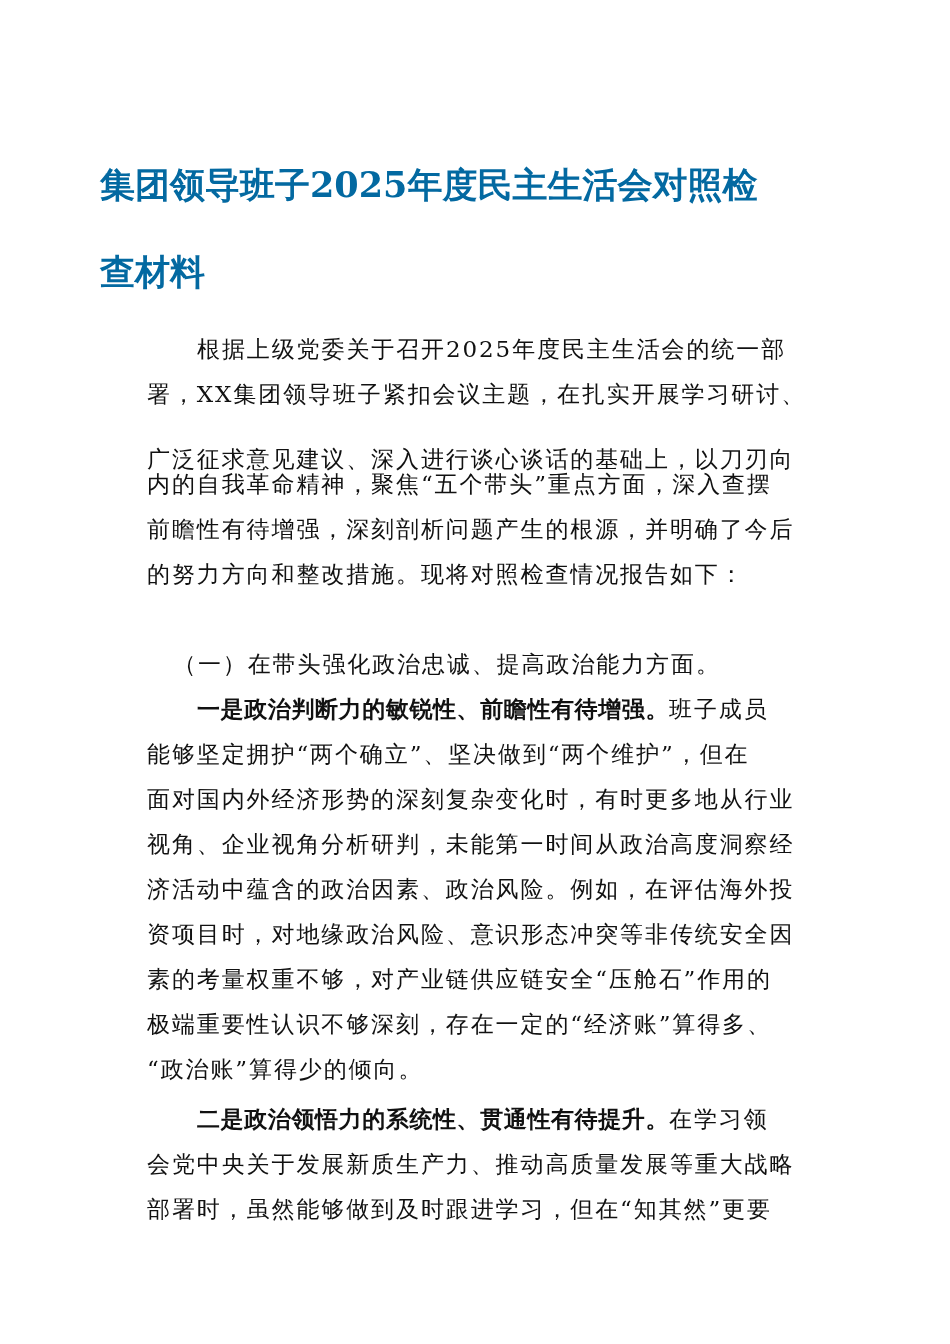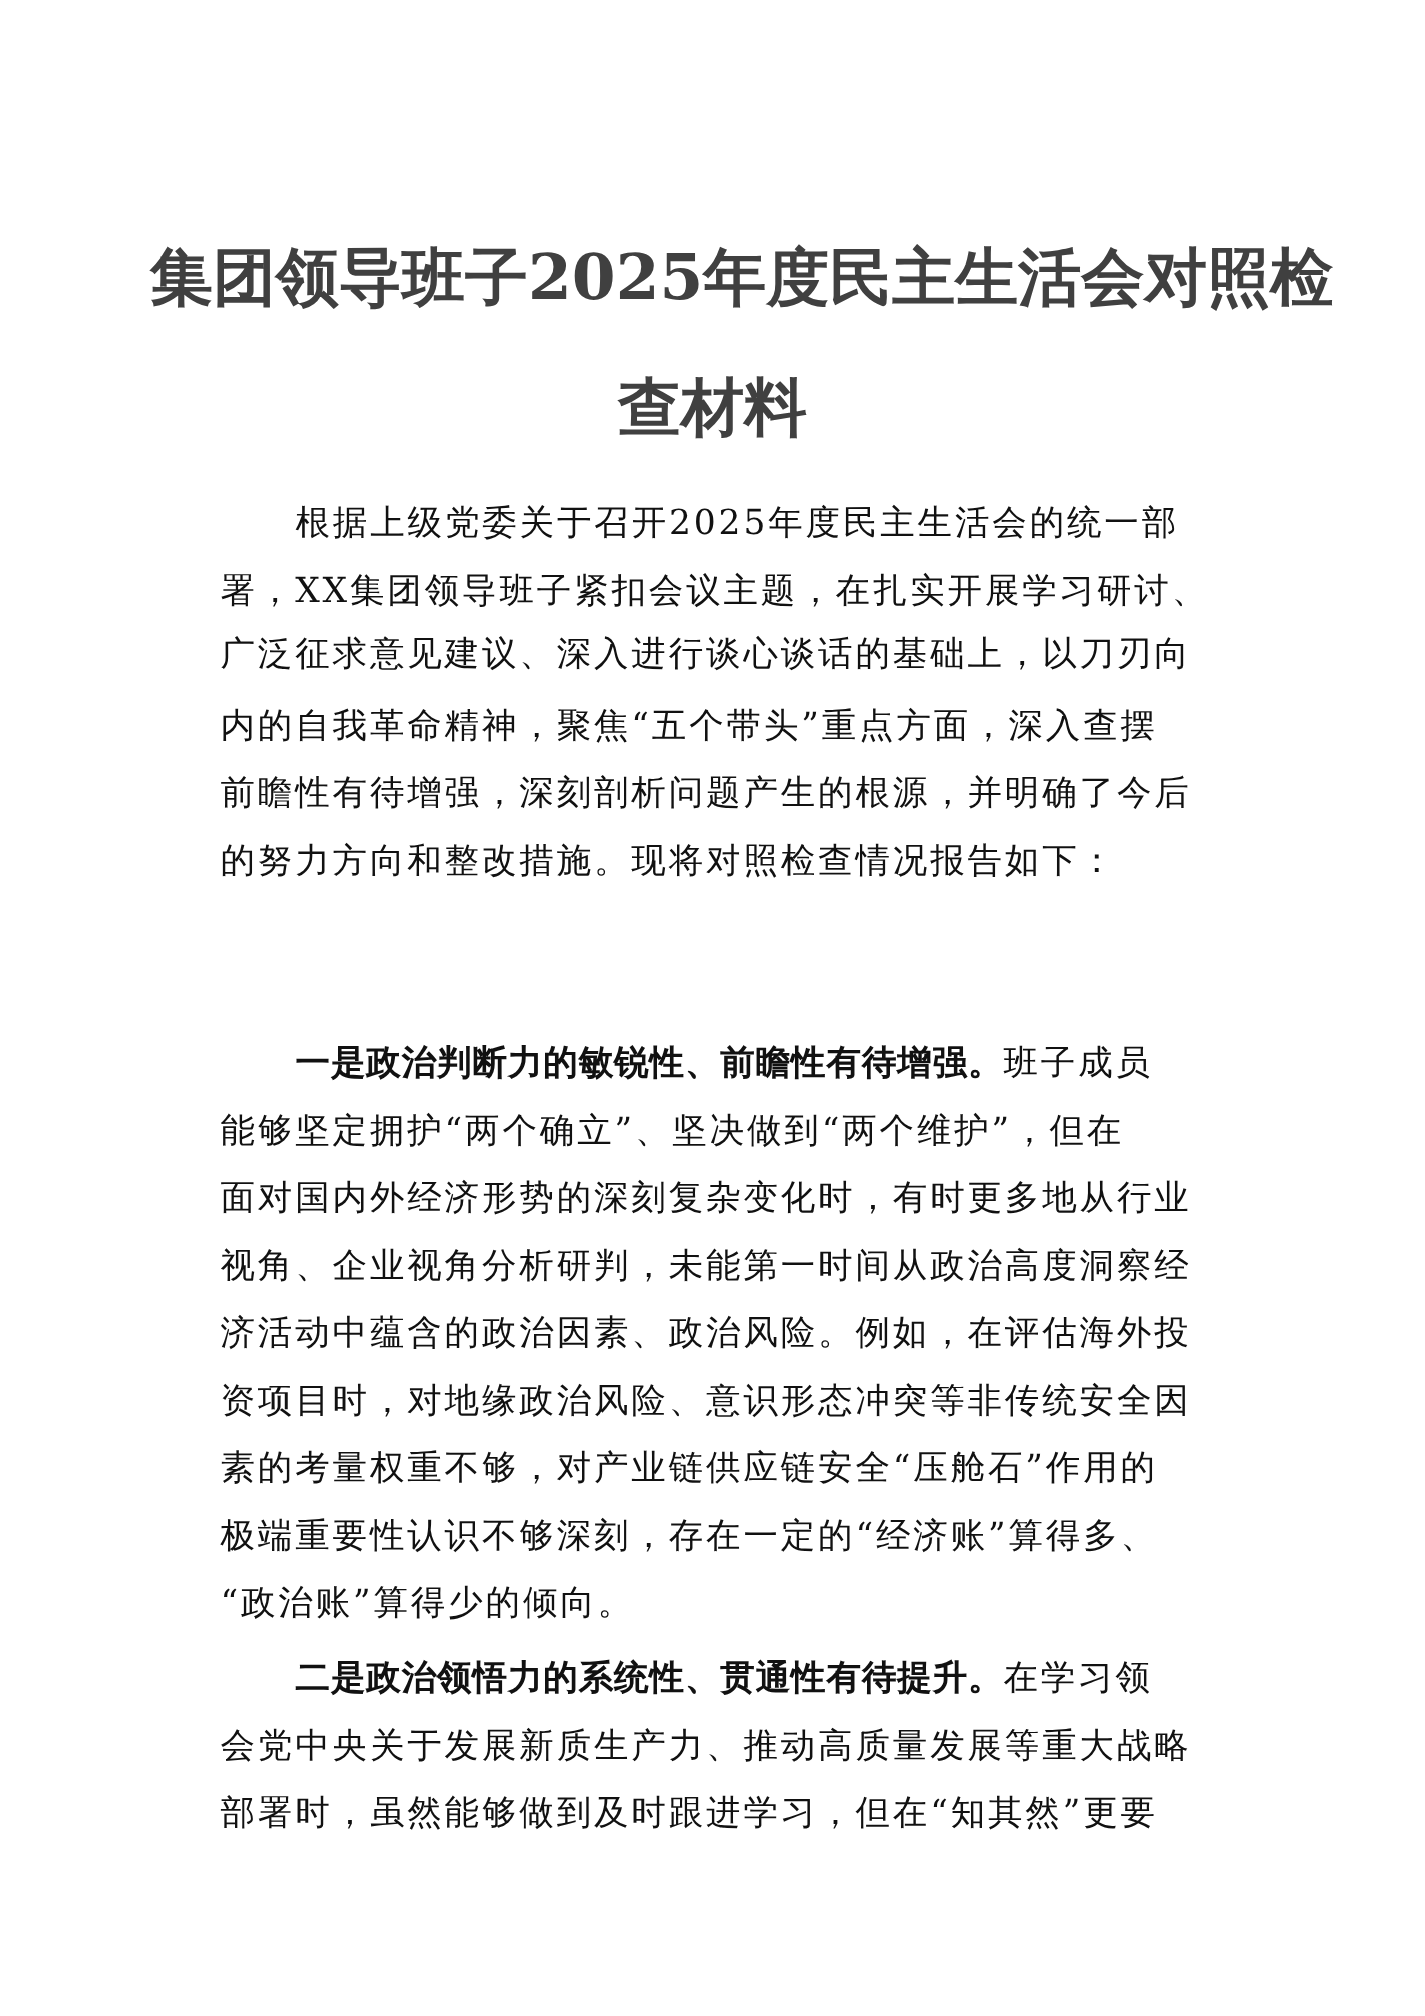--- a/index.html
+++ b/index.html
@@ -6,9 +6,9 @@
   body { width: 950px; height: 1344px; position: relative; overflow: hidden; }
   .page { position: absolute; left: 0; top: 0; width: 950px; height: 1344px; background: #ffffff; }
   .title {
-    position: absolute; left: 100px; width: 750px; text-align: center;
+    position: absolute; left: 100px; width: 750px; text-align: left;
     font-family: "DejaVu Serif", "Liberation Serif", serif;
-    font-weight: bold; font-size: 42px; color: #404040; line-height: 58px;
+    font-weight: bold; font-size: 35px; color: #0369a1; line-height: 58px;
     letter-spacing: 0px; white-space: nowrap;
   }
   .t1 { top: 156px; }

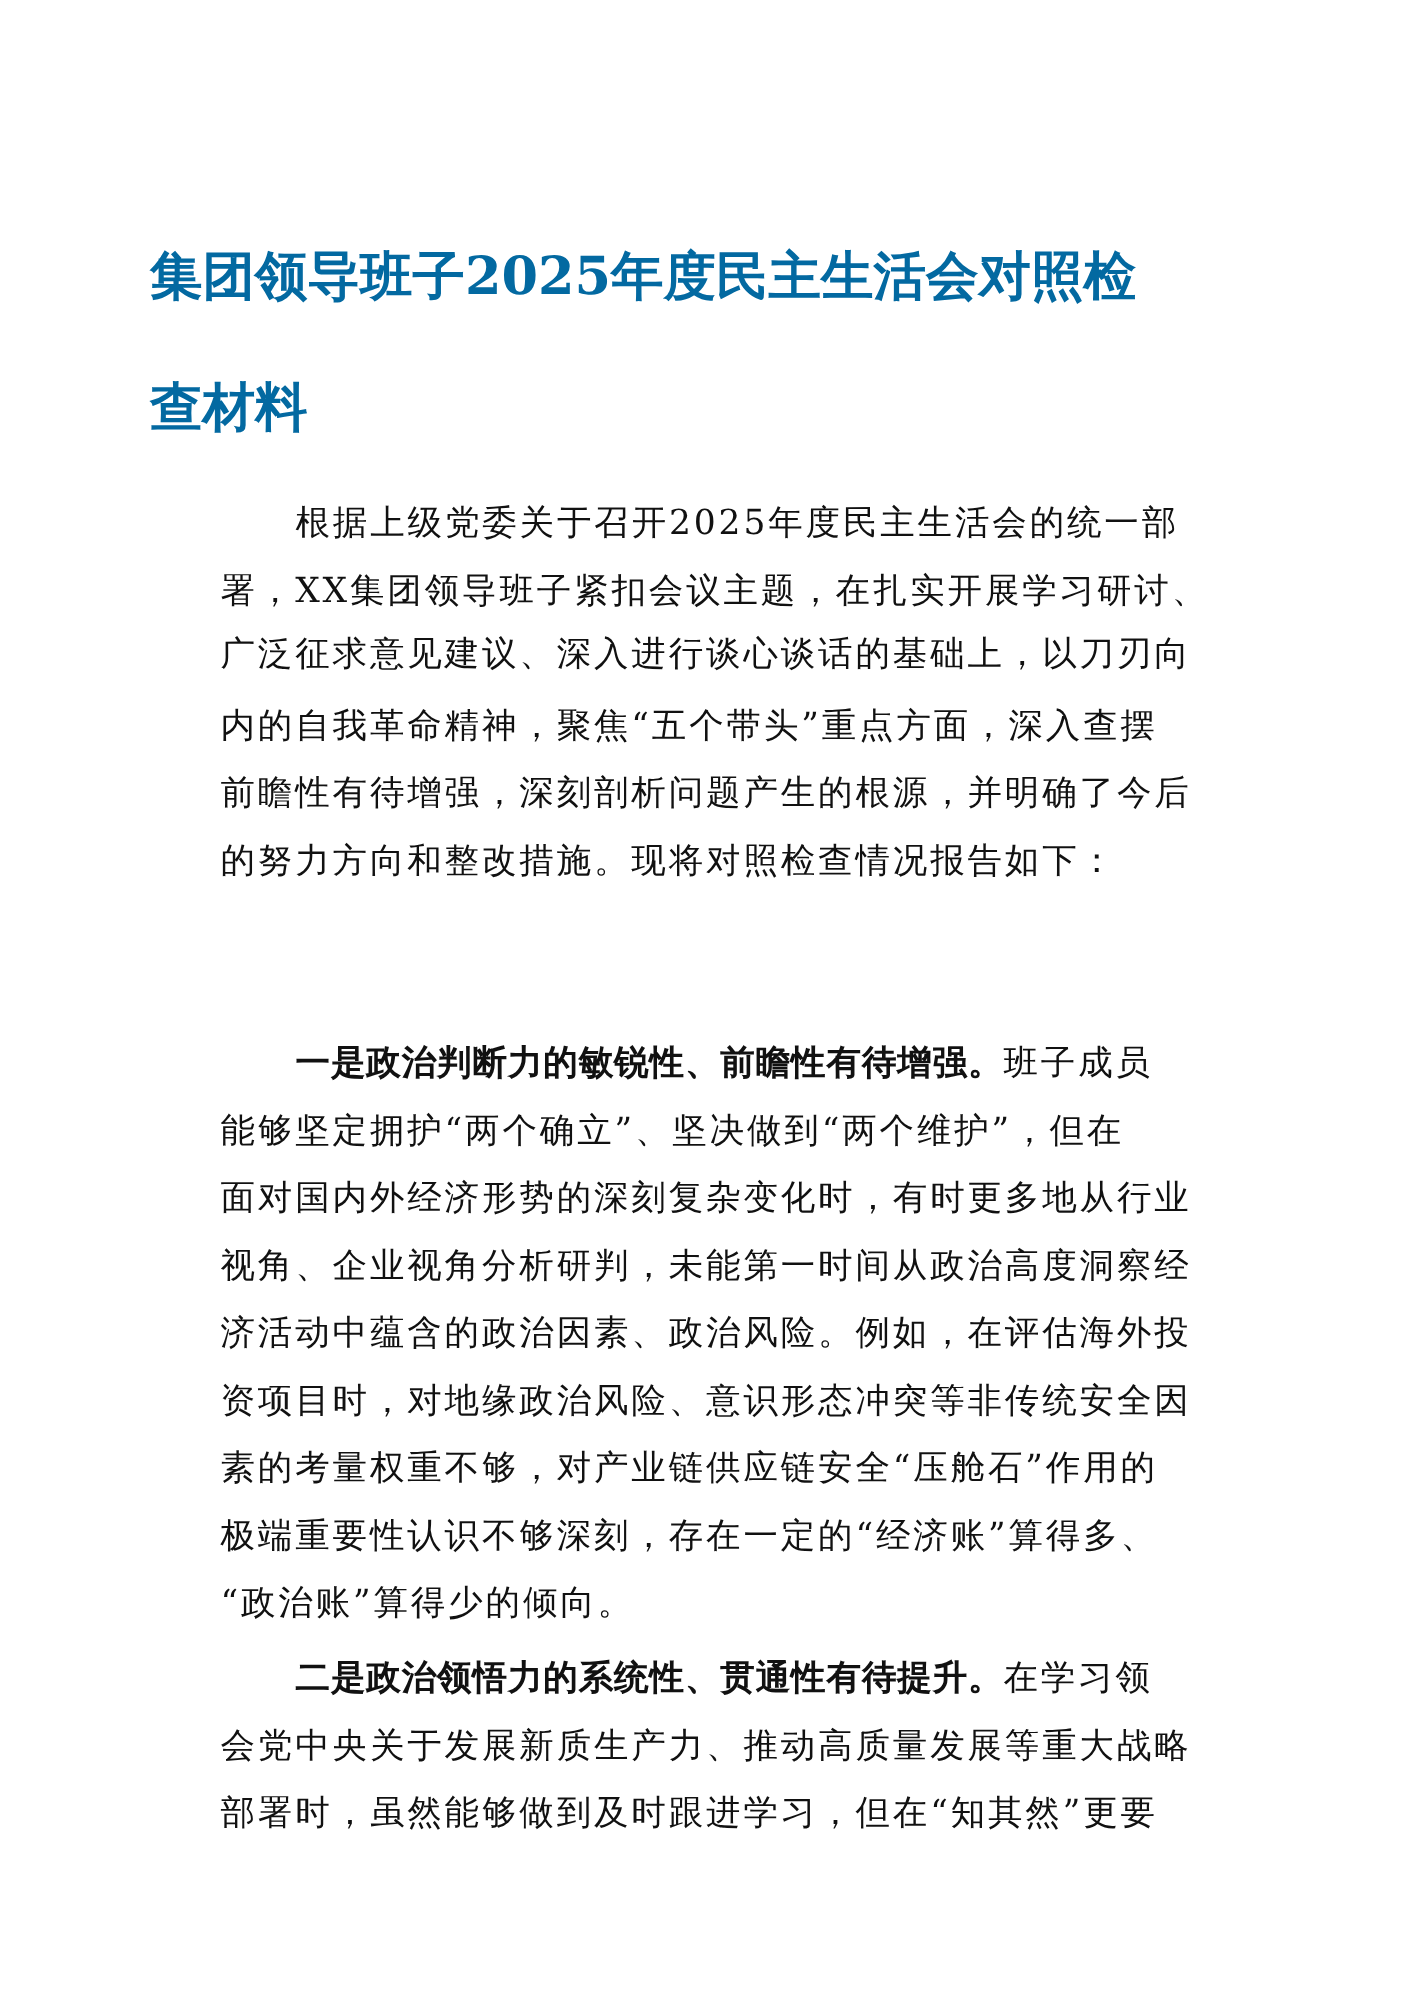--- a/index.html
+++ b/index.html
@@ -34,7 +34,7 @@
   <div>
     <div class="line ind" style="top:327px">根据上级党委关于召开2025年度民主生活会的统一部</div>
     <div class="line" style="top:372px">署，XX集团领导班子紧扣会议主题，在扎实开展学习研讨、</div>
-    <div class="line" style="top:414px">广泛征求意见建议、深入进行谈心谈话的基础上，以刀刃向</div>
+    <div class="line" style="top:437px">广泛征求意见建议、深入进行谈心谈话的基础上，以刀刃向</div>
     <div class="line" style="top:462px">内的自我革命精神，聚焦“五个带头”重点方面，深入查摆</div>
     <div class="line" style="top:507px">前瞻性有待增强，深刻剖析问题产生的根源，并明确了今后</div>
     <div class="line" style="top:552px">的努力方向和整改措施。现将对照检查情况报告如下：</div>

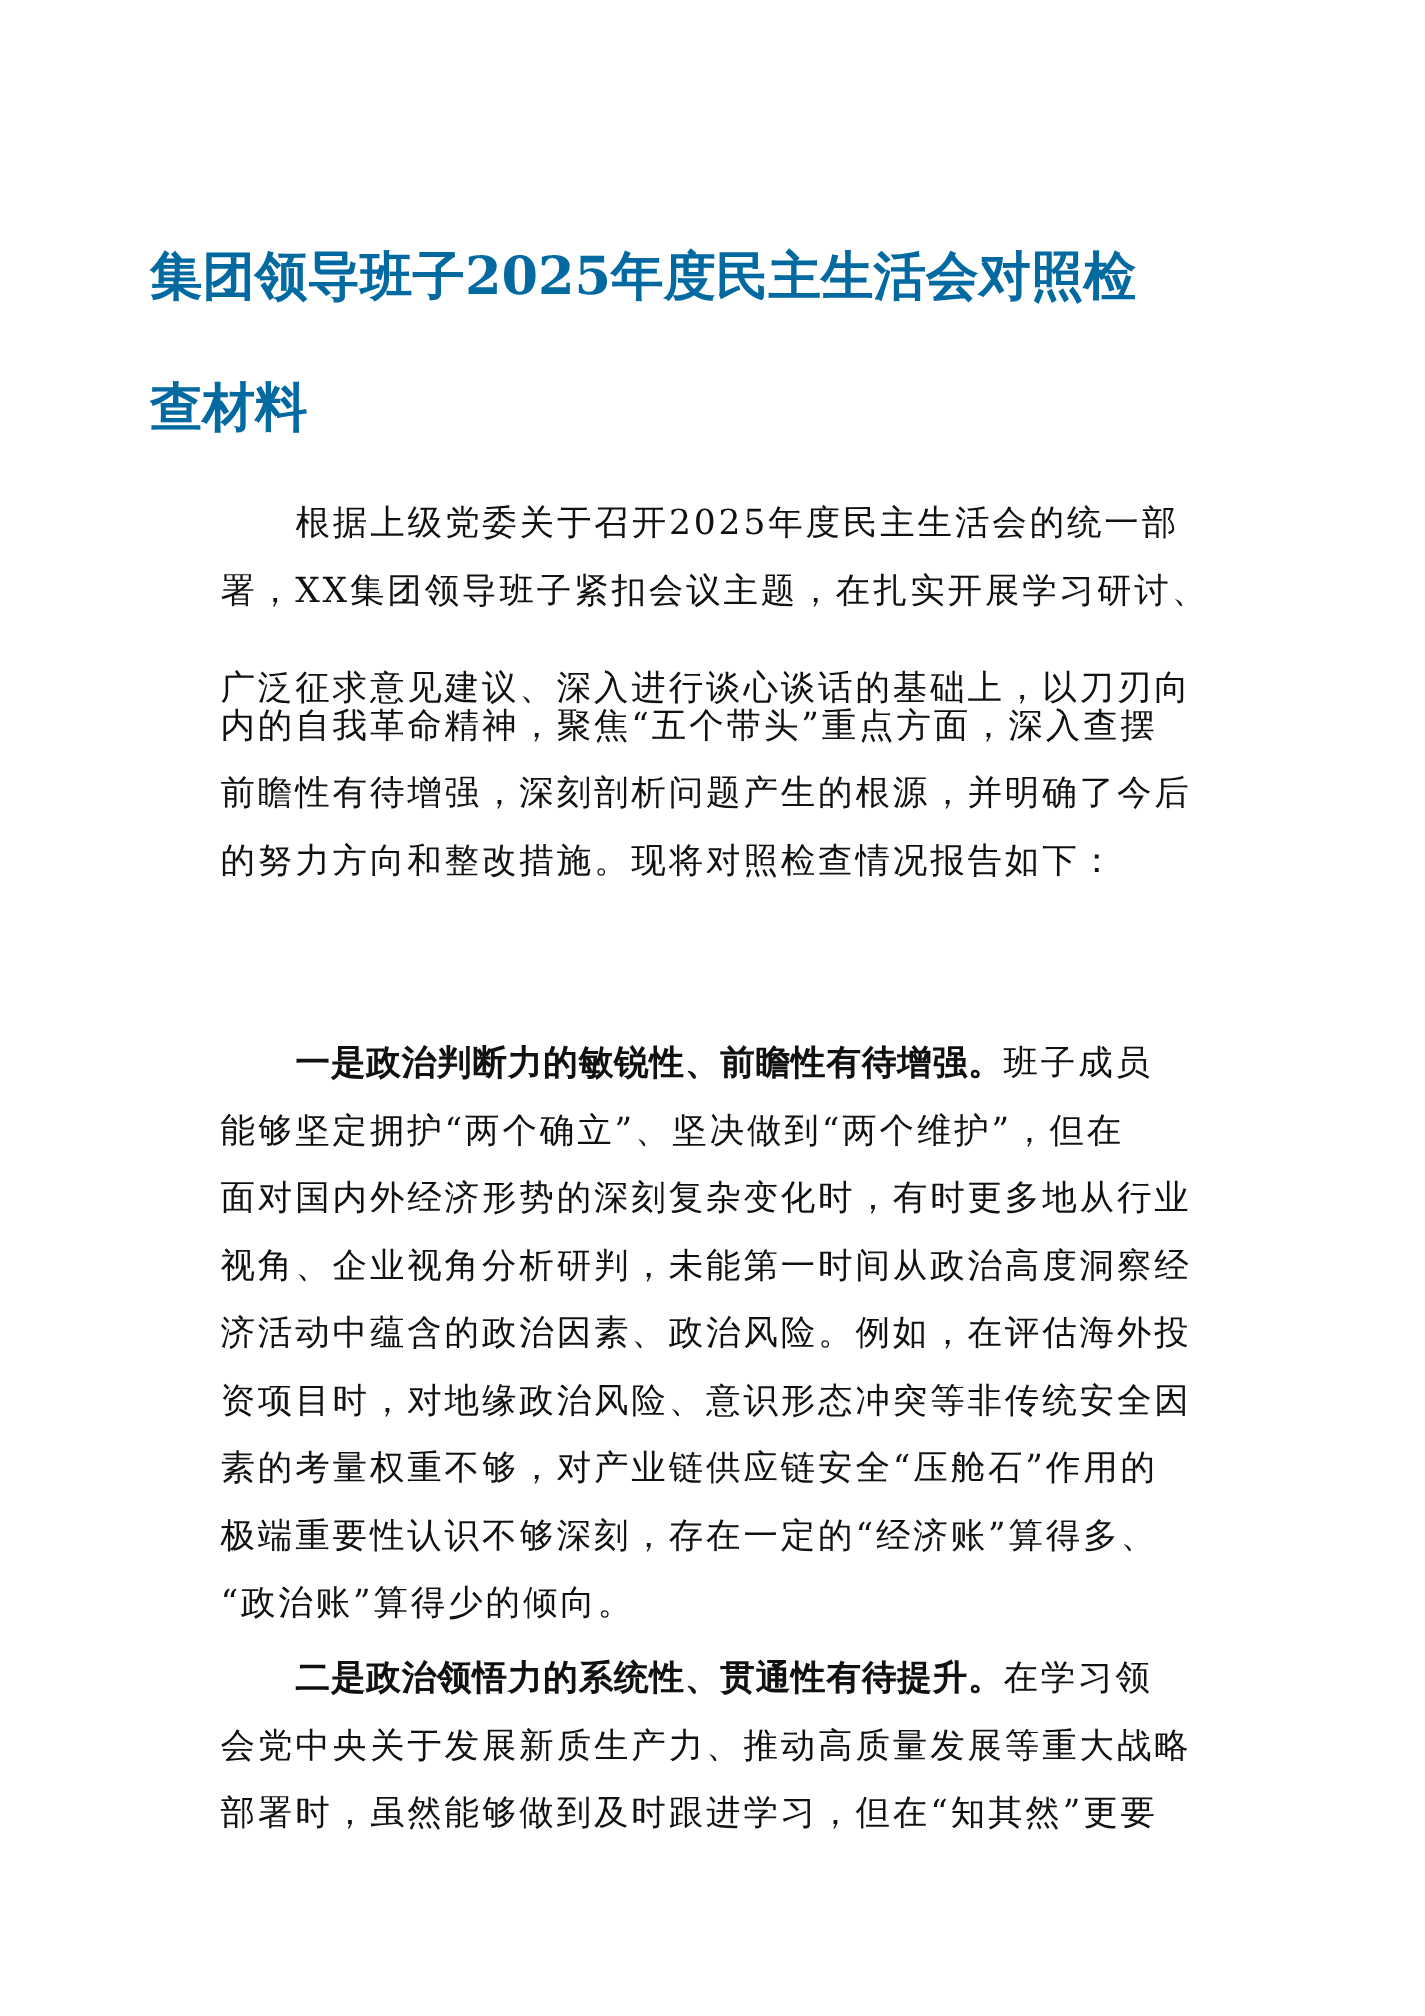--- a/index.html
+++ b/index.html
@@ -40,6 +40,7 @@
     <div class="line" style="top:552px">的努力方向和整改措施。现将对照检查情况报告如下：</div>
   </div>
 
+  <div class="line sub" style="top:642px">（一）在带头强化政治忠诚、提高政治能力方面。</div>
 
   <div>
     <div class="line ind" style="top:687px"><span class="b">一是政治判断力的敏锐性、前瞻性有待增强。</span><span>班子成员</span></div>

